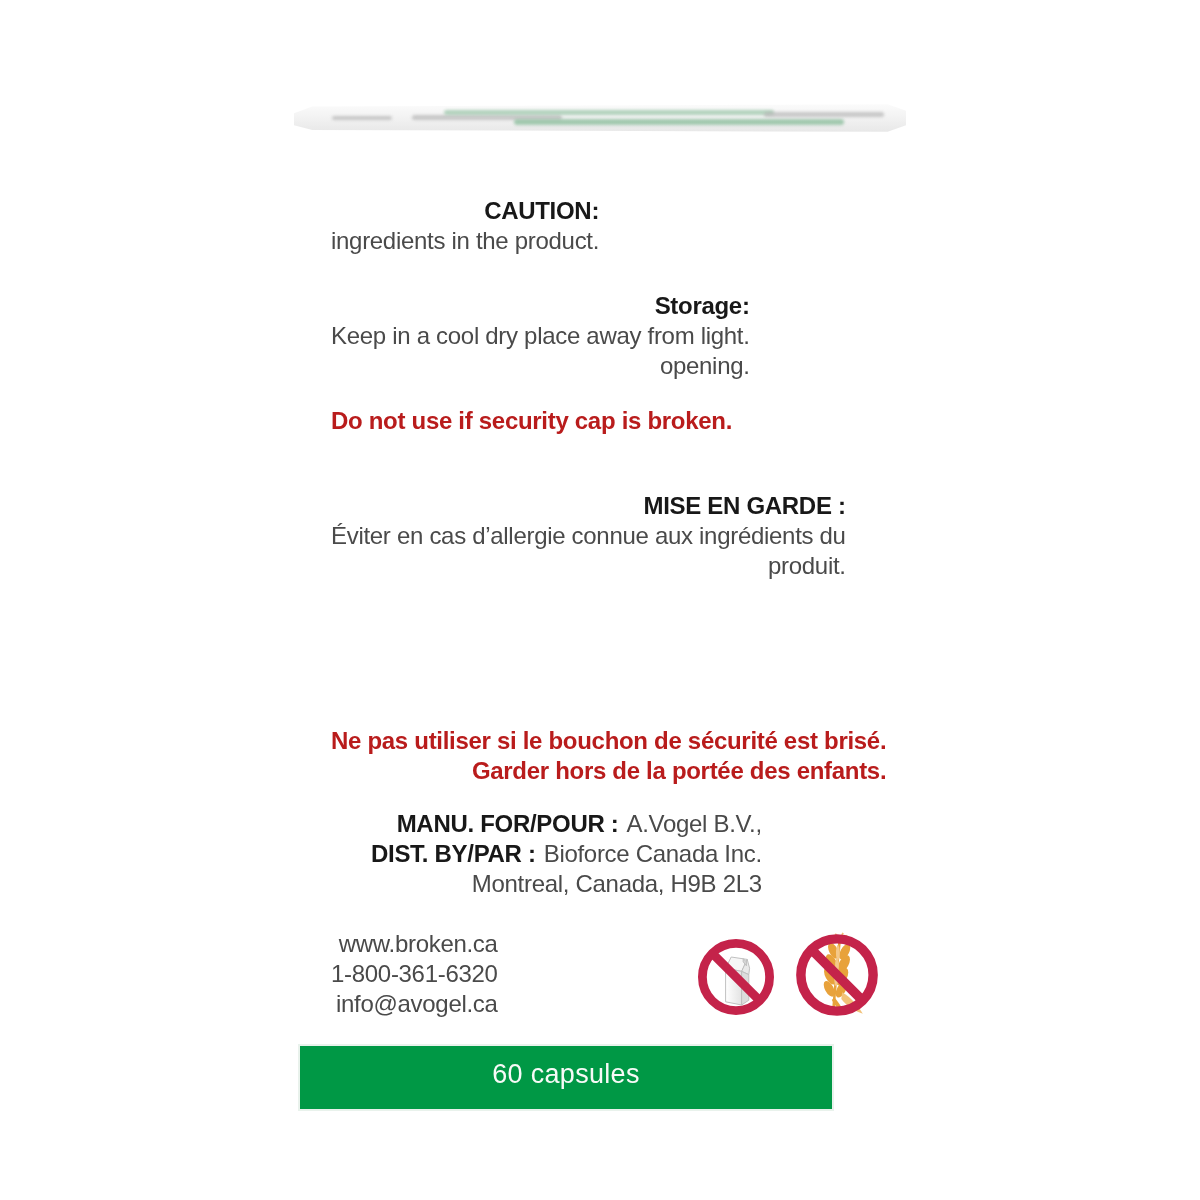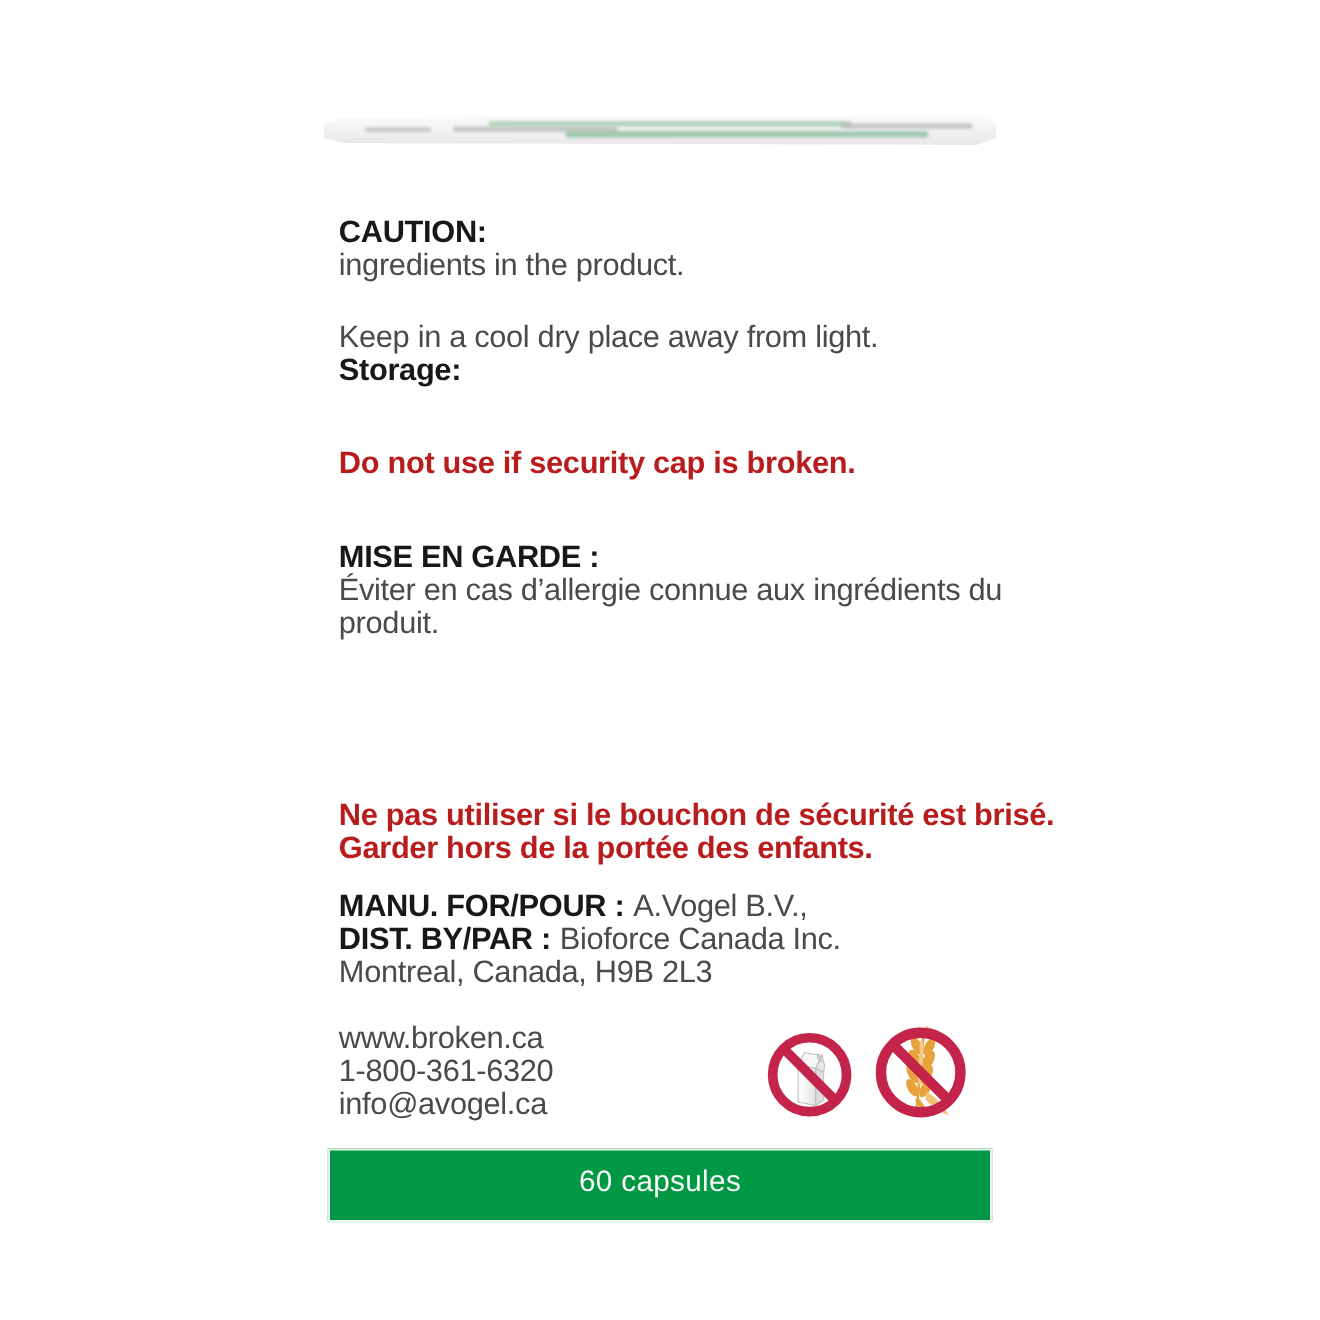--- a/index.html
+++ b/index.html
@@ -17,7 +17,7 @@
   .smear.green{background:#8fbf9f;opacity:.65;}
   .smear.gray{background:#b5b5b5;opacity:.7;}
 
-  .txt{position:absolute;left:308px;font-size:28px;line-height:30px;letter-spacing:-0.3px;}
+  .txt{position:absolute;left:331px;font-size:24px;line-height:30px;letter-spacing:-0.3px;text-align:right;}
   .line{white-space:nowrap;}
   .hd{font-weight:bold;color:#181818;}
   .bold-blk .line{font-weight:bold;color:#b91c1c;}

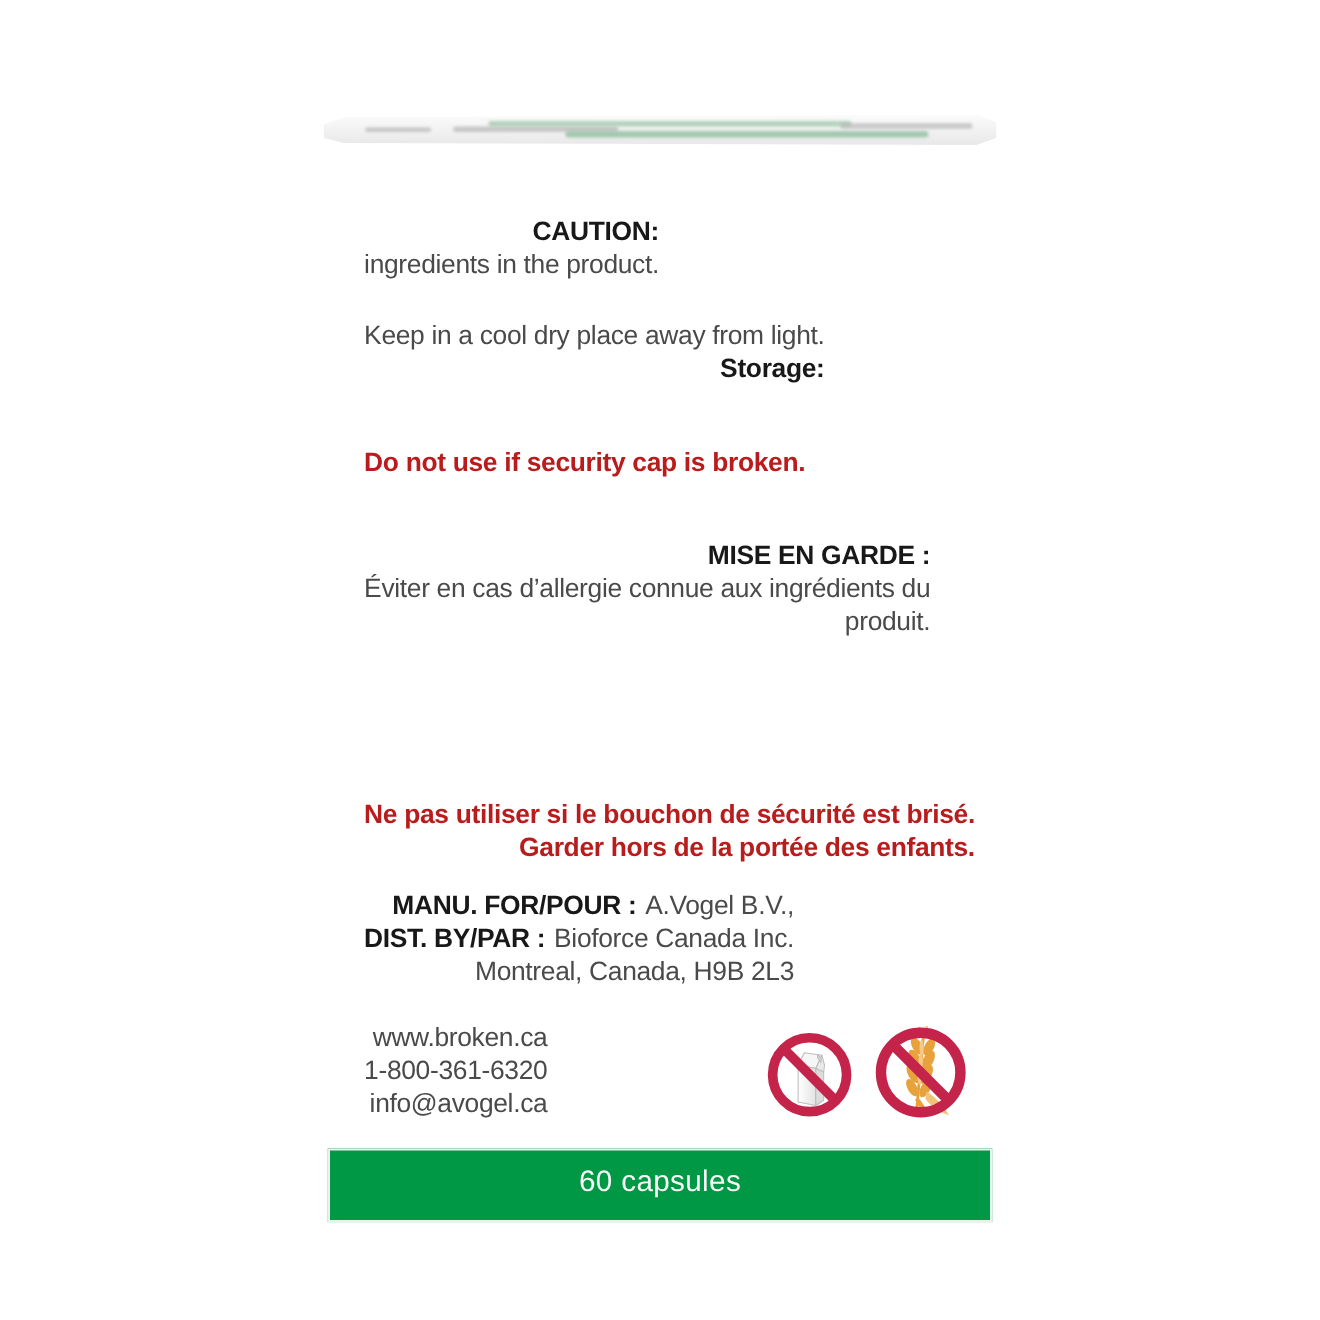--- a/index.html
+++ b/index.html
@@ -53,8 +53,8 @@
   </div>
 
   <div class="txt" style="top:291px;">
+    <div class="line hd">Storage:</div>
     <div class="line body-gray">Keep in a cool dry place away from light.</div>
-    <div class="line hd">Storage:</div>
   </div>
 
   <div class="txt bold-blk" style="top:406px;">

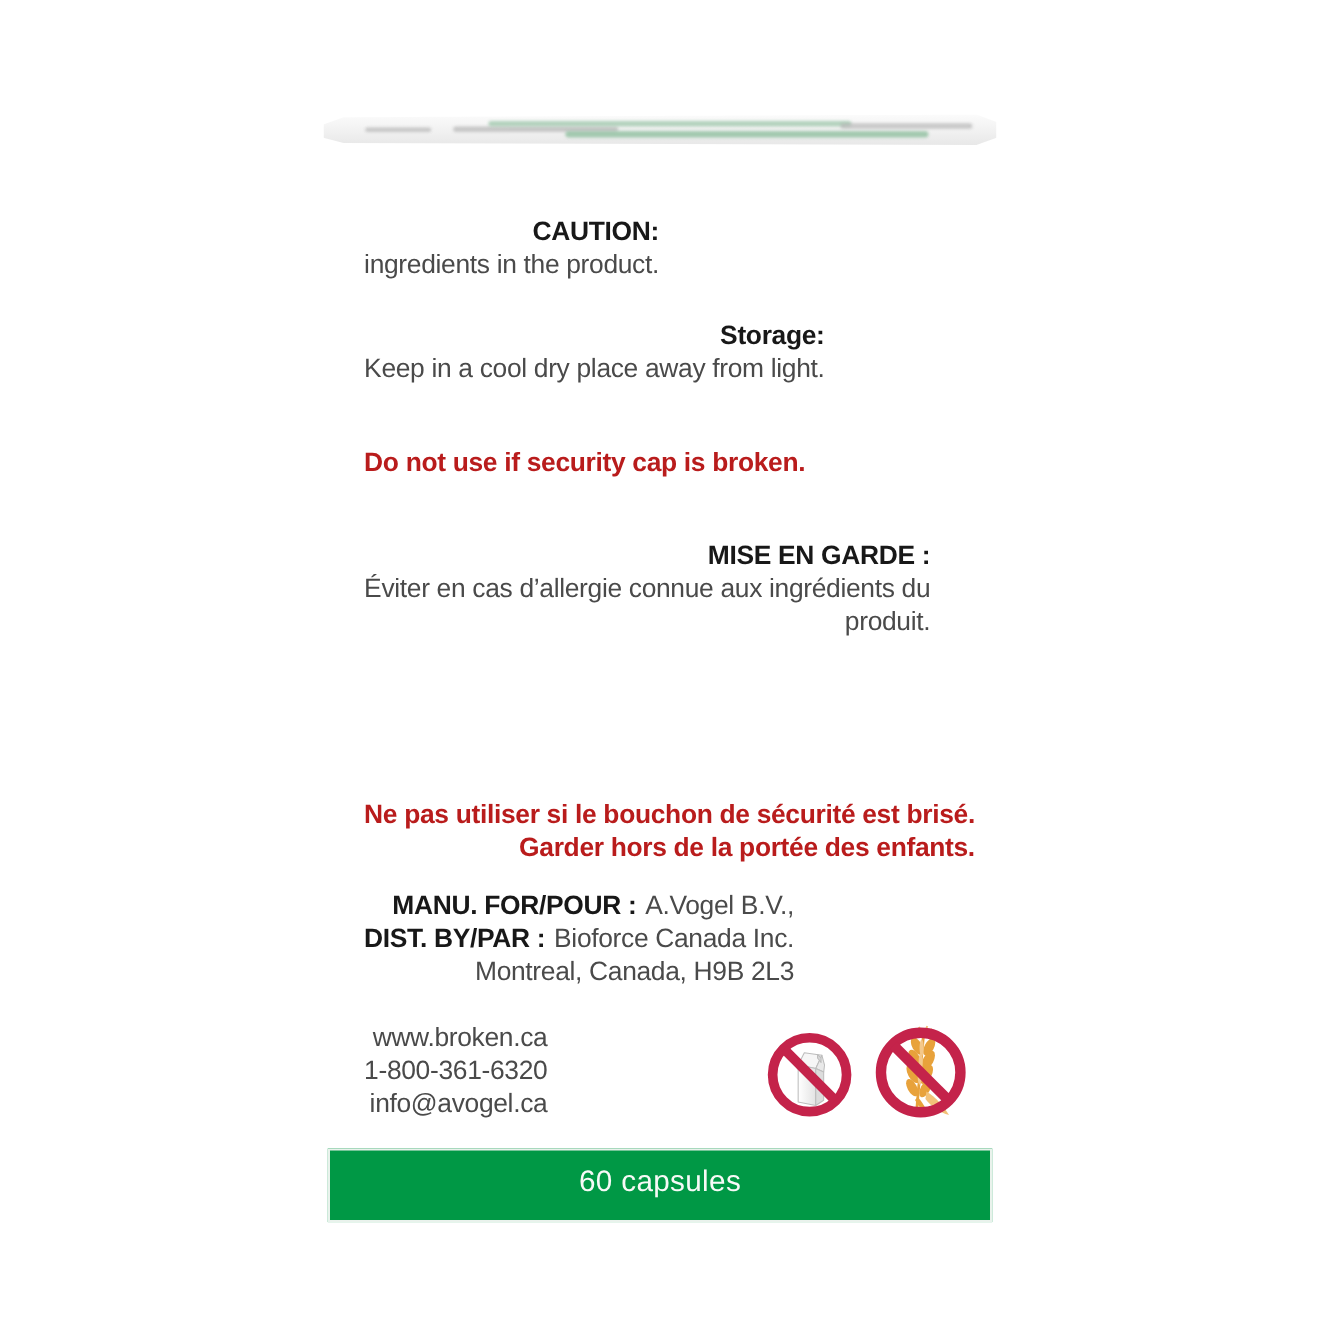--- a/index.html
+++ b/index.html
@@ -55,6 +55,7 @@
   <div class="txt" style="top:291px;">
     <div class="line hd">Storage:</div>
     <div class="line body-gray">Keep in a cool dry place away from light.</div>
+    <div class="line body-gray">opening.</div>
   </div>
 
   <div class="txt bold-blk" style="top:406px;">

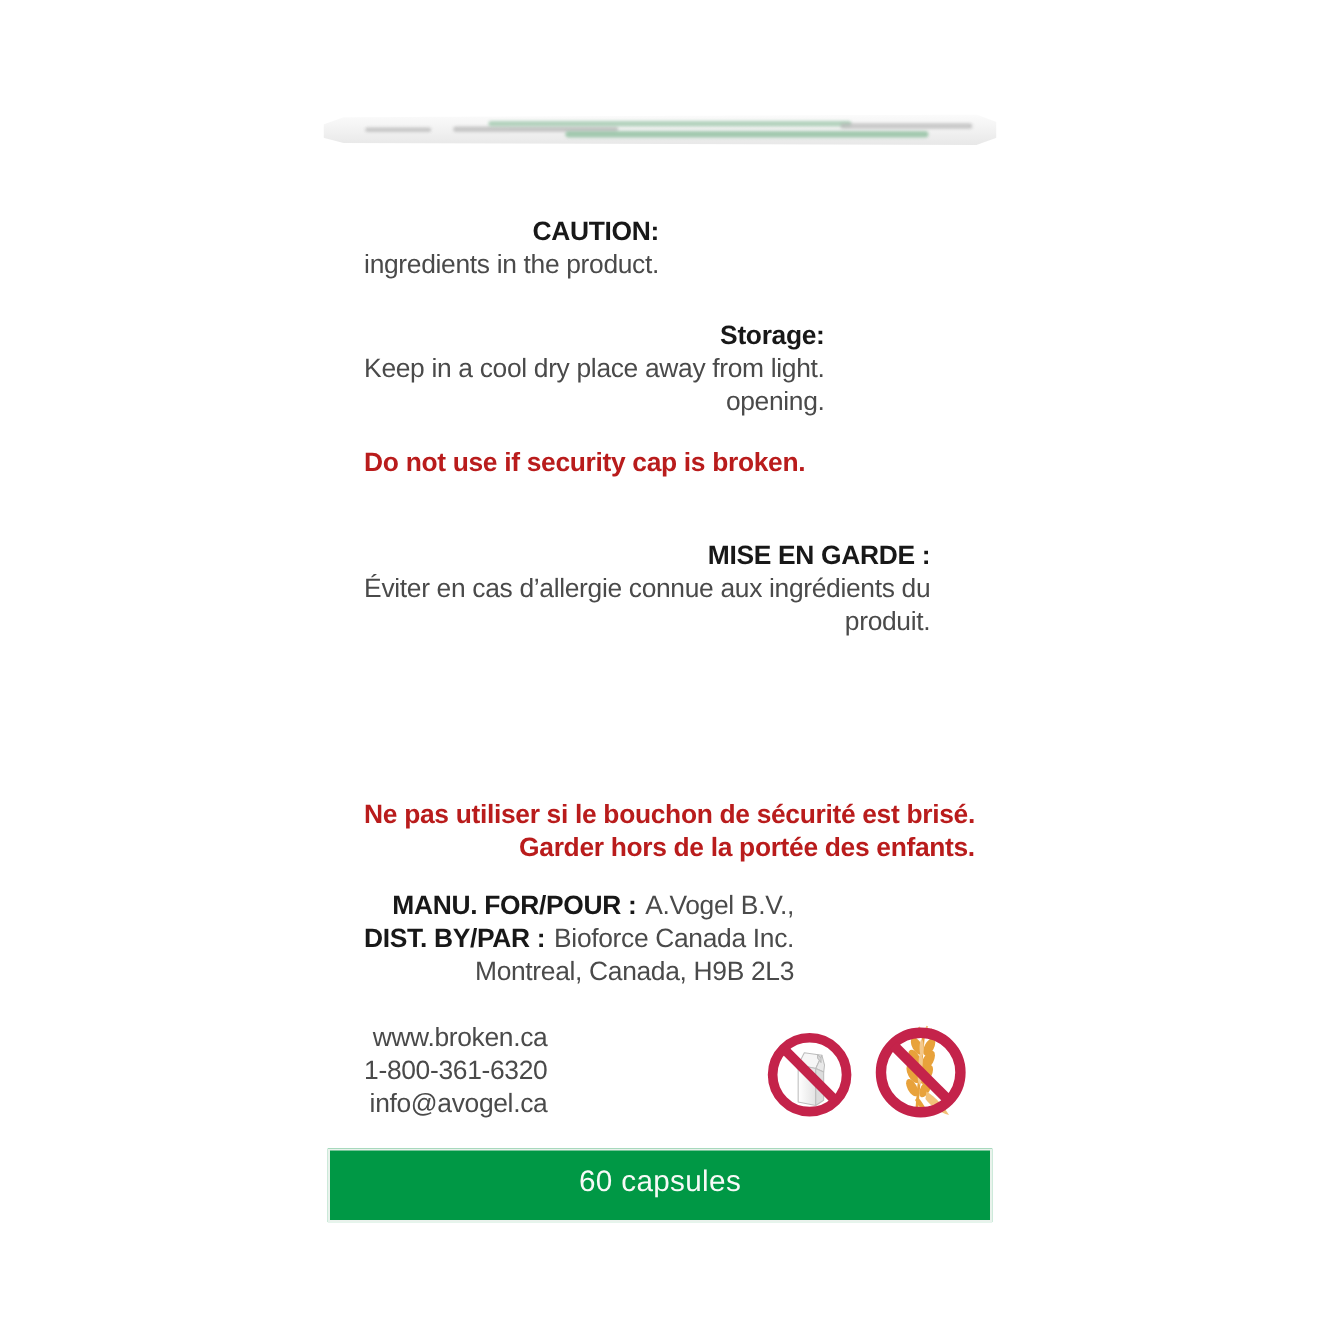--- a/index.html
+++ b/index.html
@@ -22,7 +22,7 @@
   .hd{font-weight:bold;color:#181818;}
   .bold-blk .line{font-weight:bold;color:#b91c1c;}
   .body-gray{color:#4a4a4a;}
-  .inline-label{font-weight:bold;color:#181818;margin-right:8px;}
+  .inline-label{font-weight:bold;color:#181818;margin-right:8px;margin-left:40px;}
 
   .badge{position:absolute;}
   .capsule-bar{

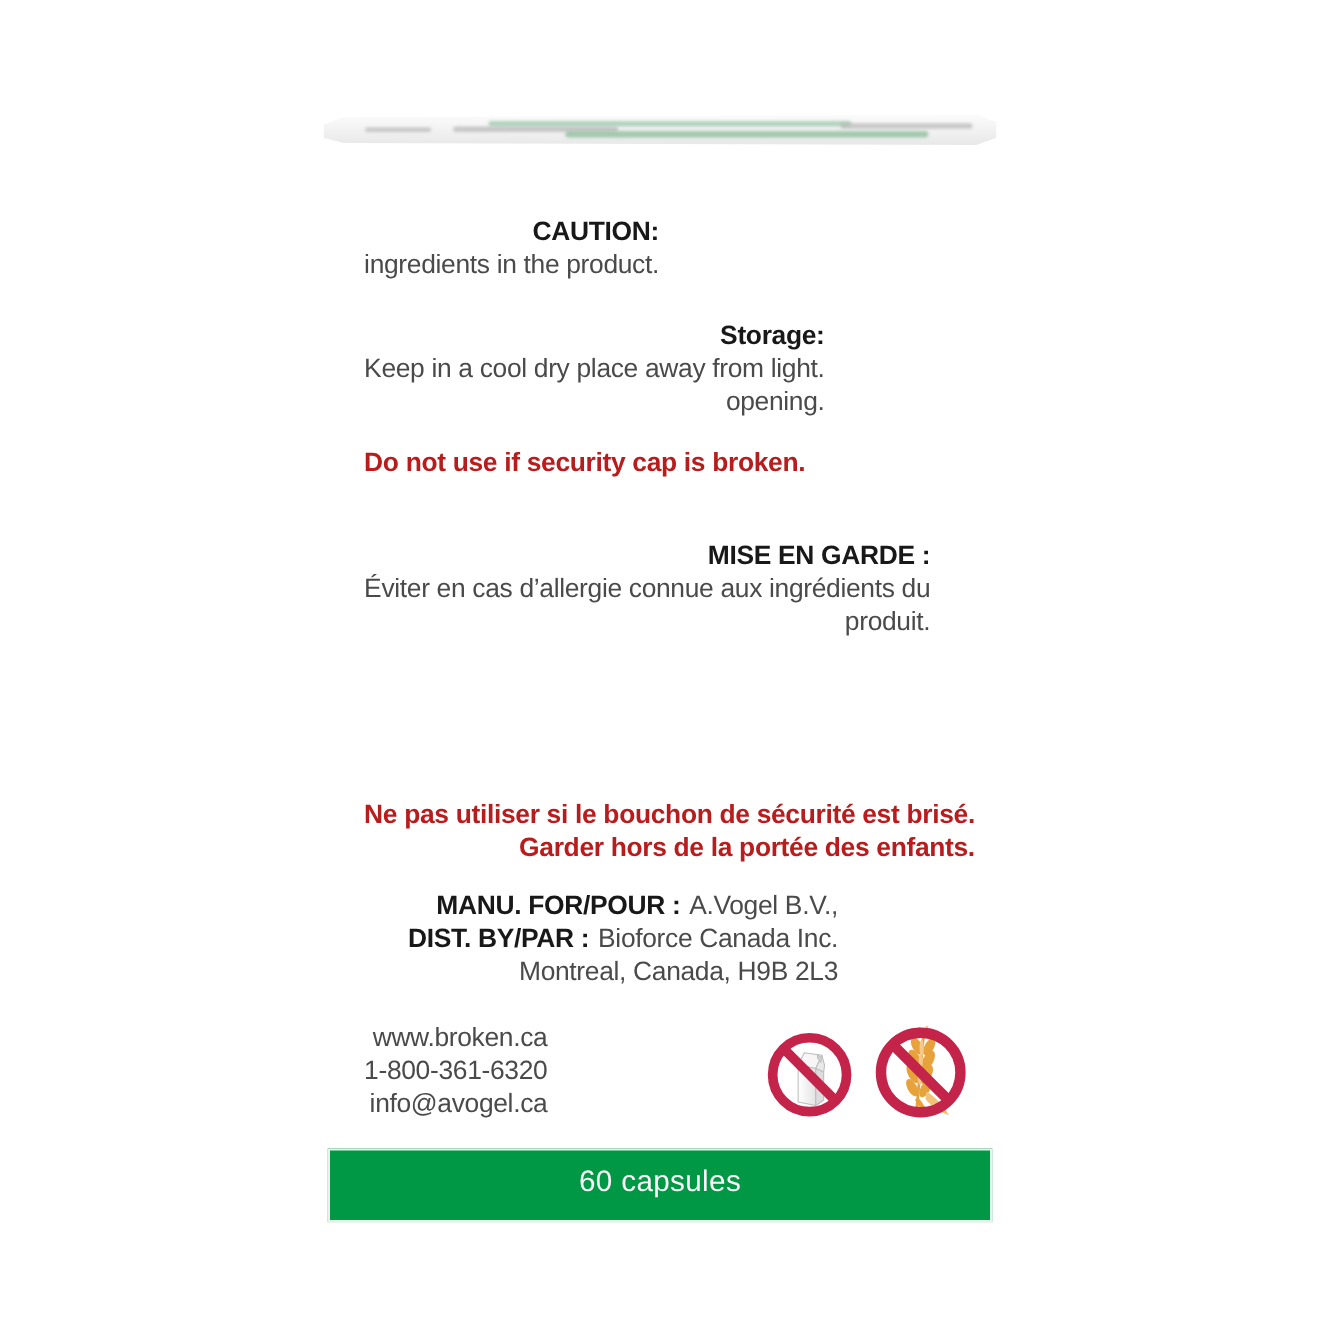--- a/index.html
+++ b/index.html
@@ -26,7 +26,7 @@
 
   .badge{position:absolute;}
   .capsule-bar{
-    position:absolute;left:298px;top:1044px;width:604px;height:67px;
+    position:absolute;left:298px;top:1044px;width:536px;height:67px;
     background:#009845;display:flex;align-items:center;justify-content:center;
     box-shadow:0 0 0 2px #e9f2ec inset;
   }

